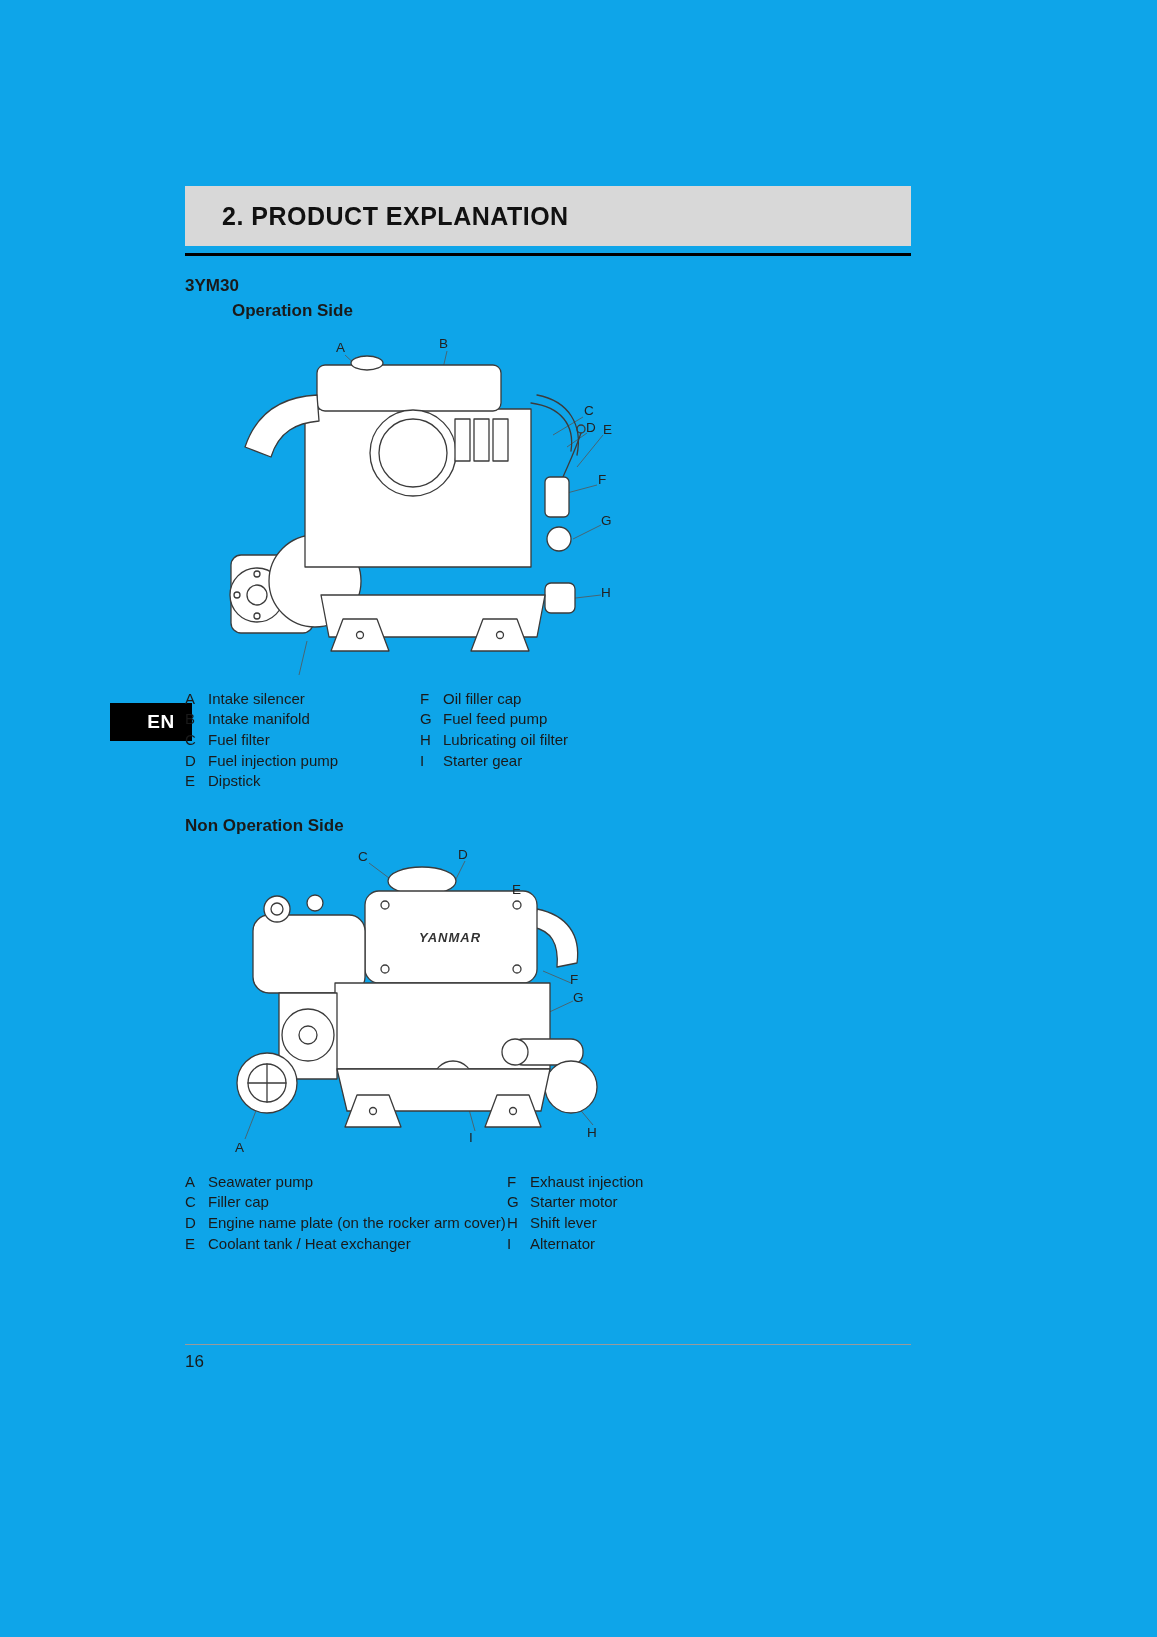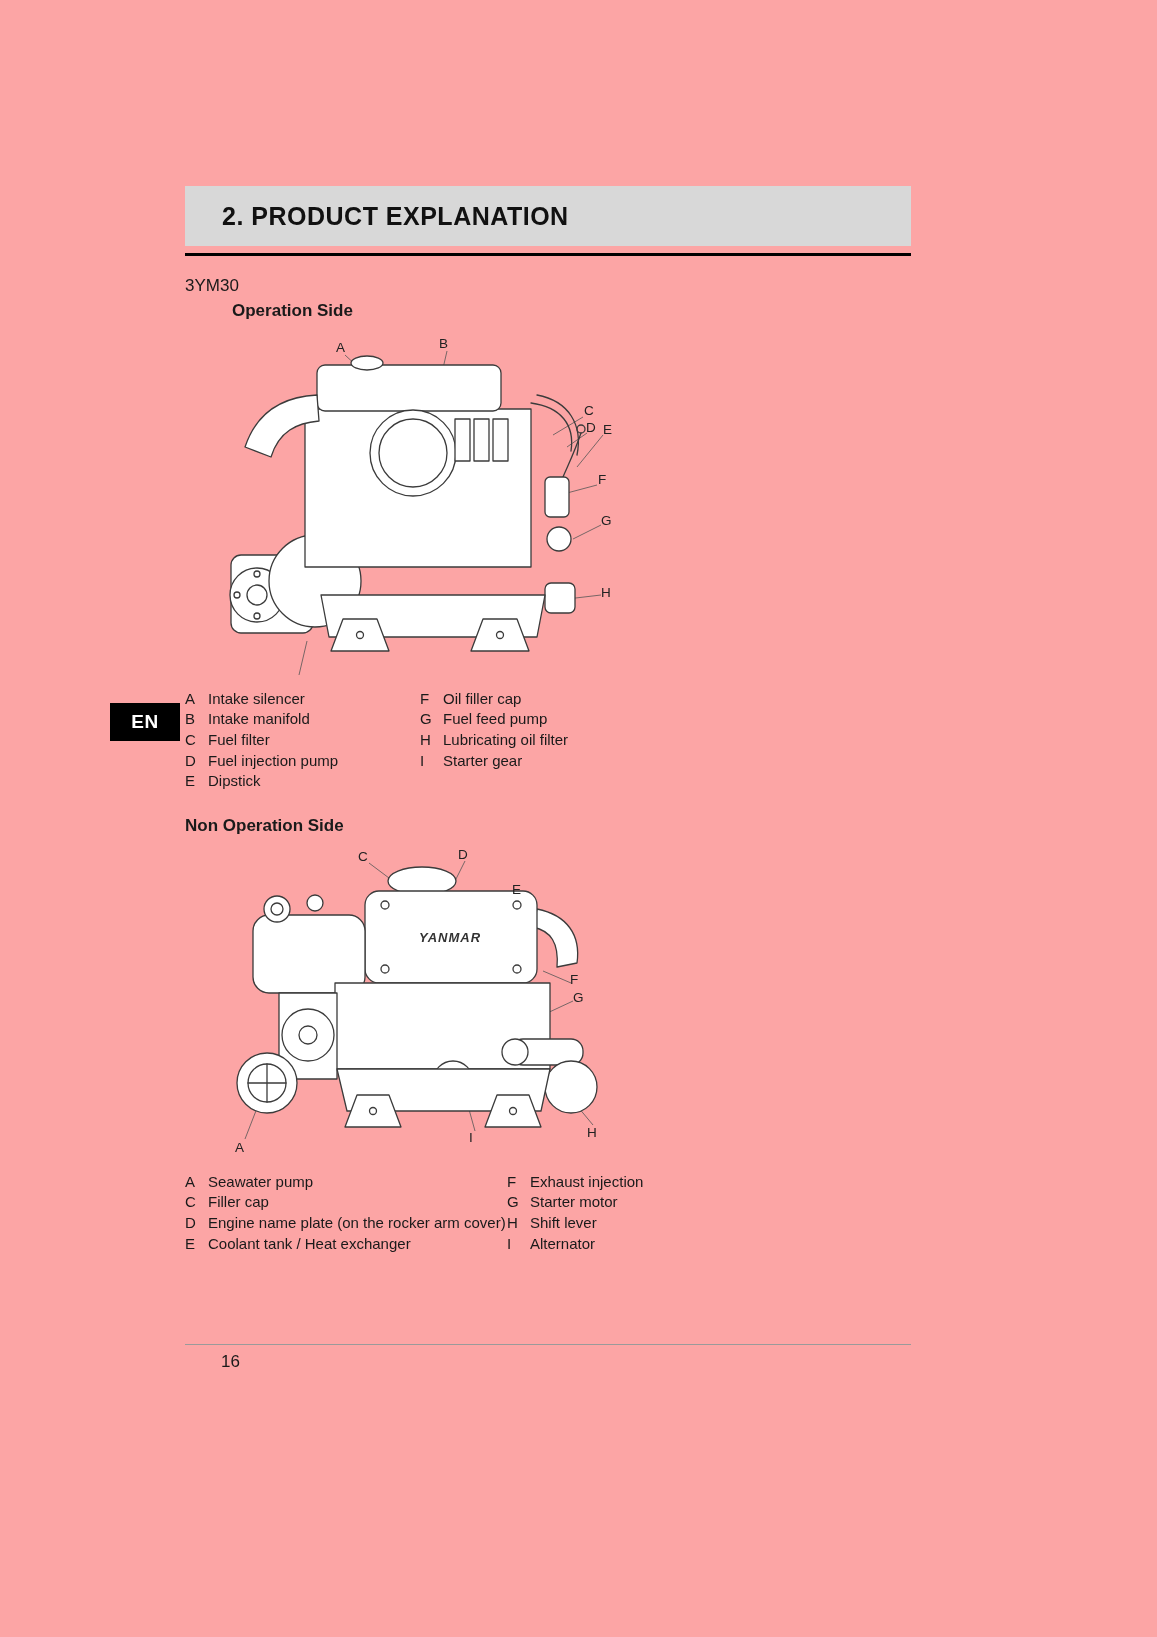--- a/index.html
+++ b/index.html
@@ -4,7 +4,7 @@
 <style>
   html,body{margin:0;padding:0;background:#ffffff;}
   body{width:1157px;height:1637px;position:relative;font-family:"Liberation Sans",sans-serif;color:#1a1a1a;}
-  .page{position:absolute;inset:0;background:#fca5a5;}
+  .page{position:absolute;inset:0;background:#0ea5e9;}
 
   .header-band{position:absolute;left:185px;top:186px;width:726px;height:60px;background:#d8d8d8;display:flex;align-items:center;}
   .header-band h1{margin:0 0 0 37px;font-size:25px;font-weight:bold;letter-spacing:.5px;color:#111;}

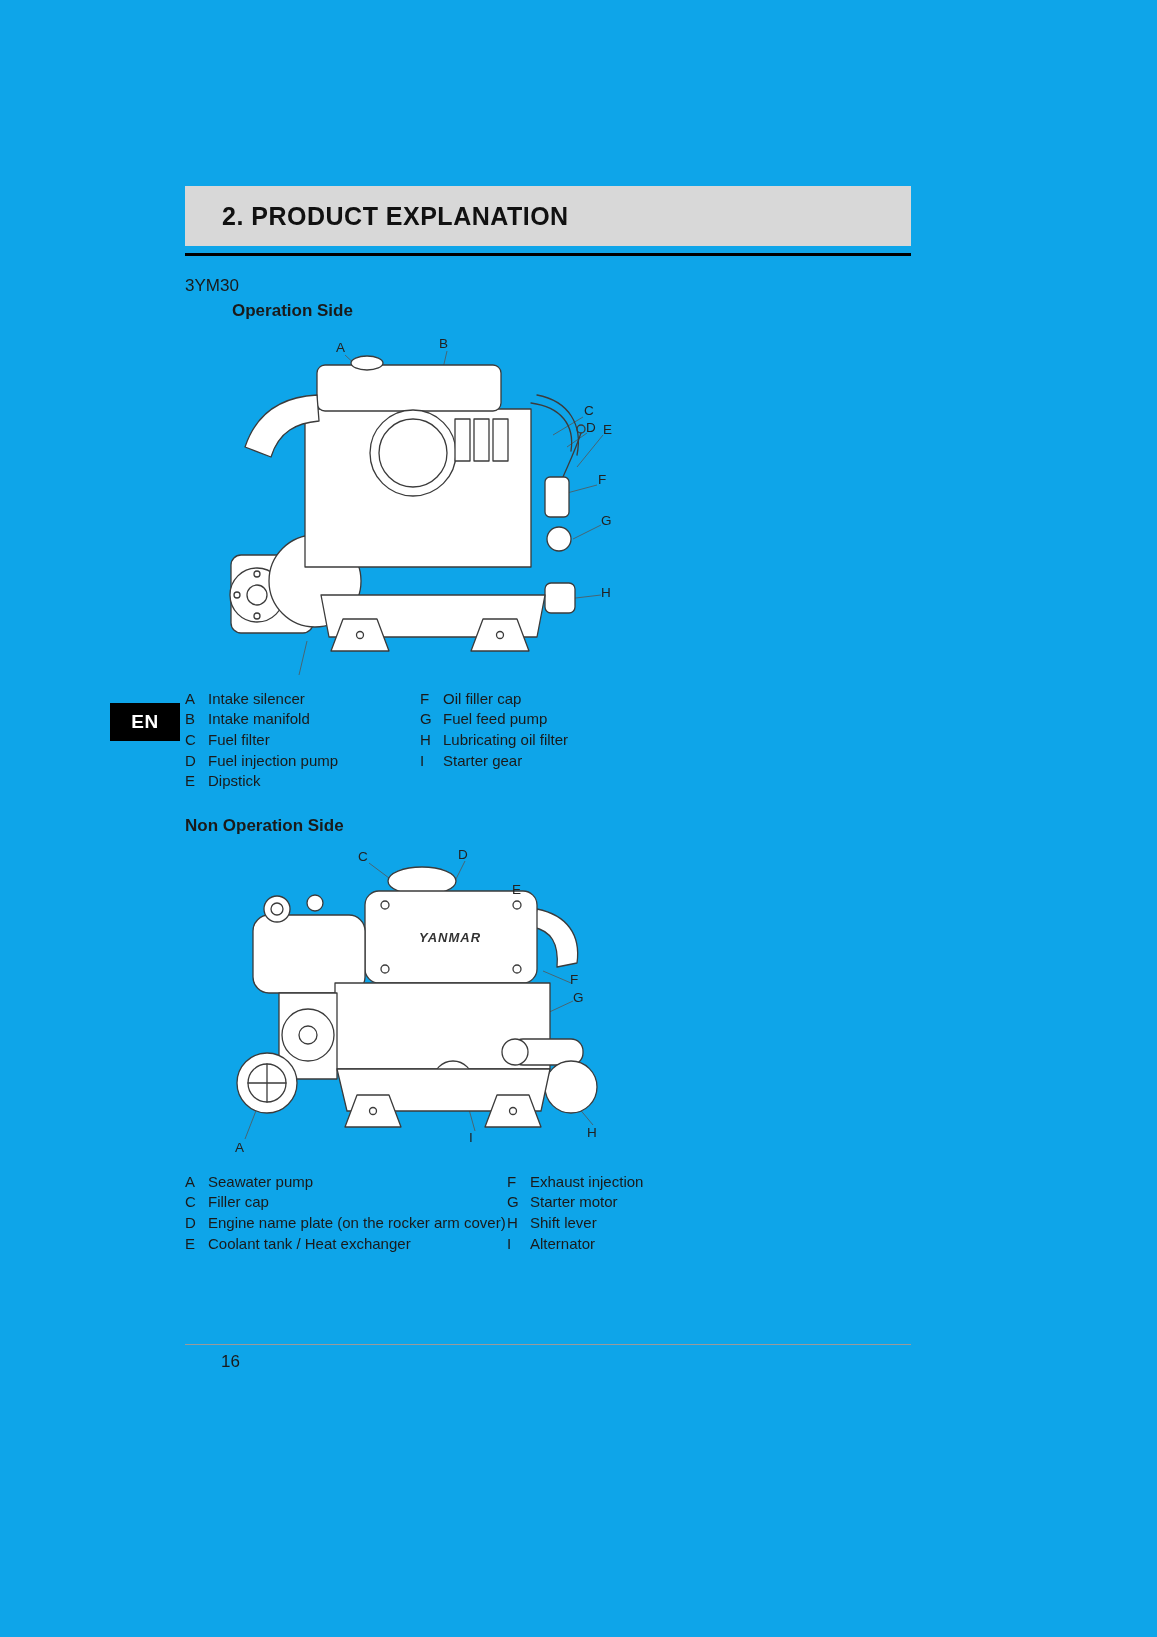--- a/index.html
+++ b/index.html
@@ -10,7 +10,7 @@
   .header-band h1{margin:0 0 0 37px;font-size:25px;font-weight:bold;letter-spacing:.5px;color:#111;}
   .header-rule{position:absolute;left:185px;top:253px;width:726px;height:3px;background:#000;}
 
-  .model-heading{position:absolute;left:185px;top:276px;font-size:17px;font-weight:normal;}
+  .model-heading{position:absolute;left:185px;top:276px;font-size:17px;font-weight:bold;}
   .sub-heading{position:absolute;left:185px;font-size:17px;font-weight:bold;}
   .sub-heading.op{top:301px;margin-left:47px;}
   .sub-heading.nonop{top:816px;}

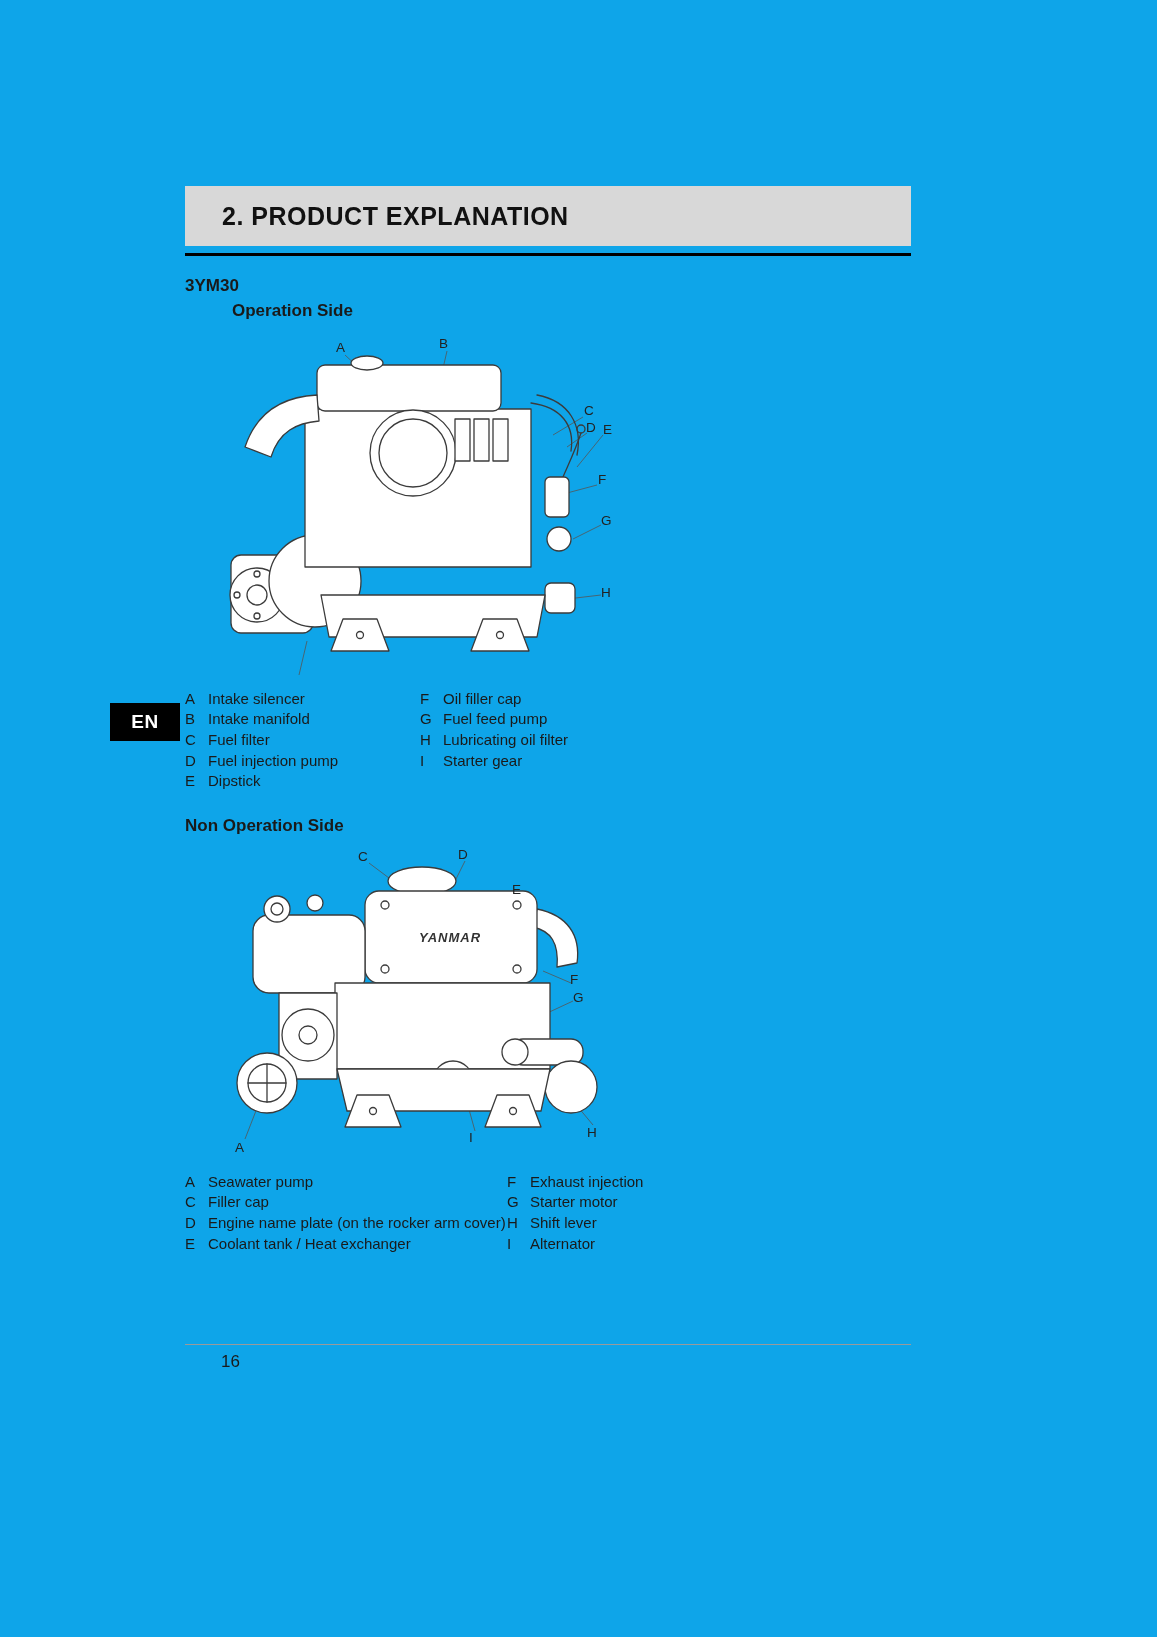--- a/index.html
+++ b/index.html
@@ -21,8 +21,8 @@
   .diagram svg{position:absolute;left:0;top:0;}
   .callout{position:absolute;font-size:13.5px;color:#222;line-height:1;}
 
-  .en-tab{position:absolute;left:110px;top:703px;width:70px;height:38px;background:#000;color:#fff;
-          display:flex;align-items:center;justify-content:center;font-size:19px;font-weight:bold;letter-spacing:.5px;}
+  .en-tab{position:absolute;left:110px;top:703px;width:62px;height:38px;background:#000;color:#fff;
+          display:flex;align-items:center;justify-content:center;font-size:19px;font-weight:bold;letter-spacing:.5px;padding-left:20px;}
 
   .parts{position:absolute;left:185px;width:726px;font-size:15px;}
   .parts.list1{top:688px;}

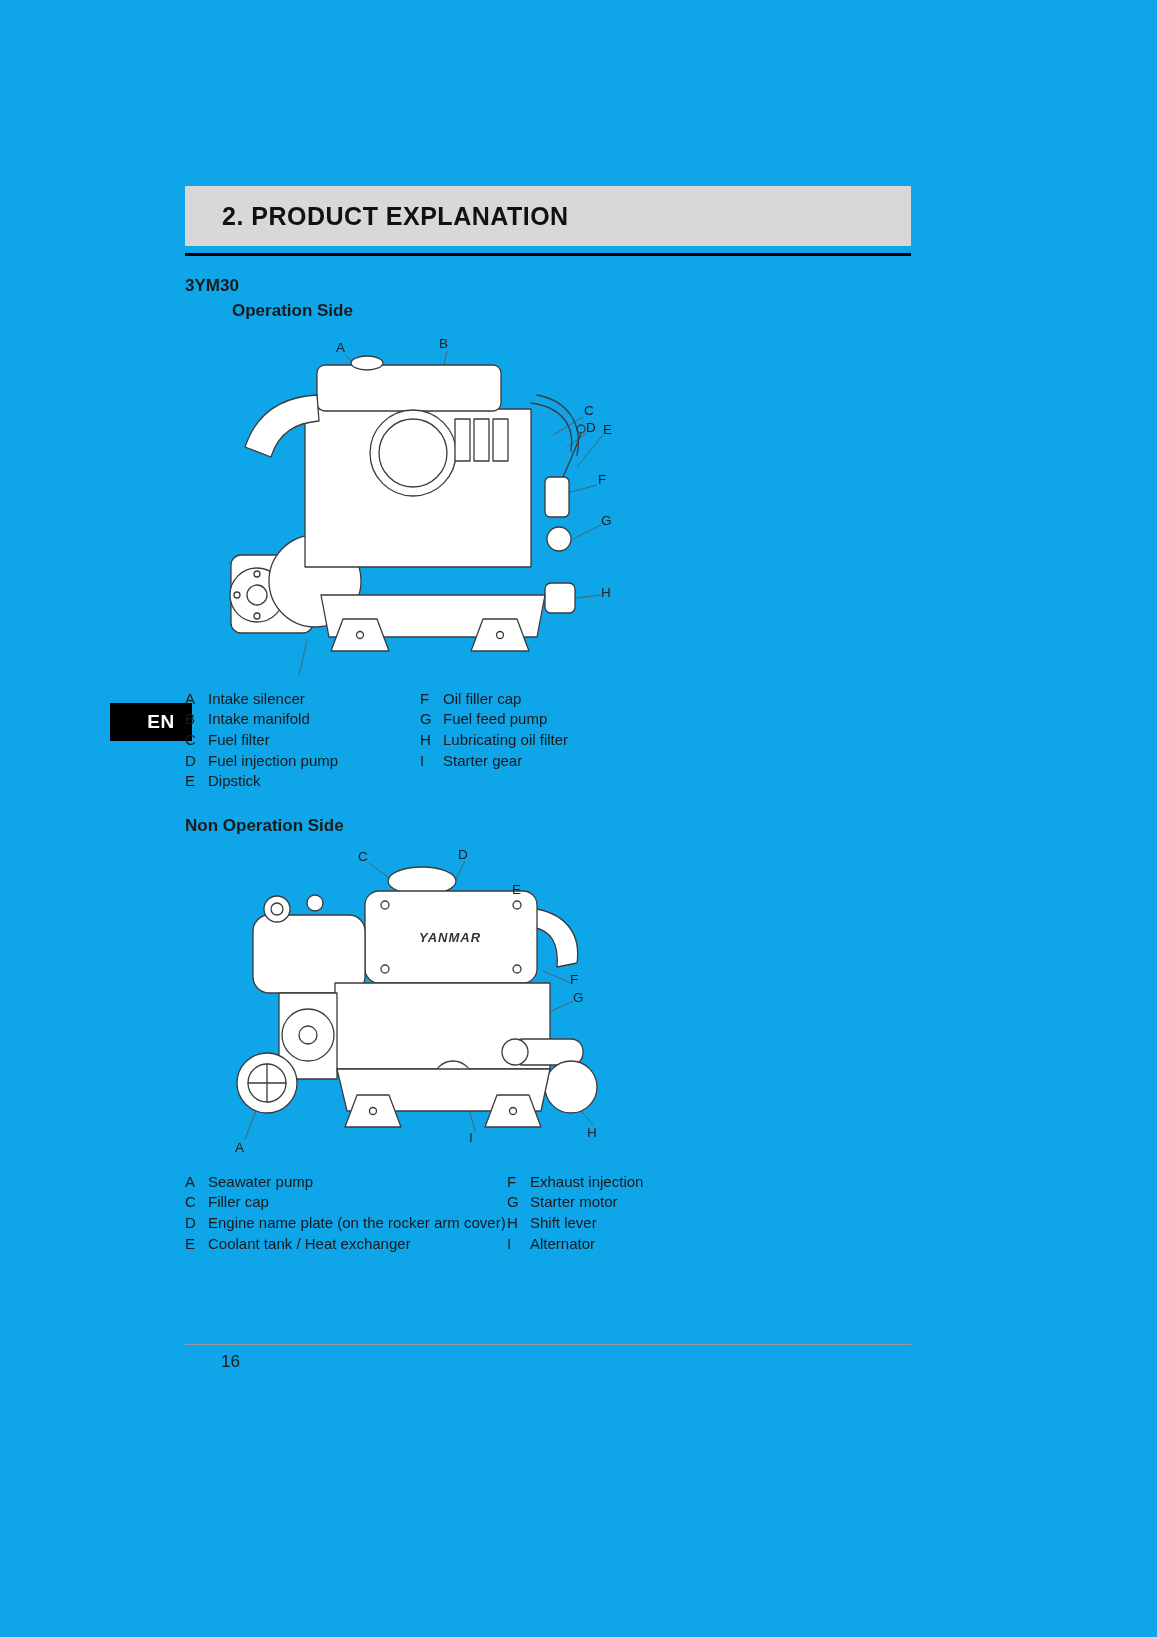--- a/index.html
+++ b/index.html
@@ -36,7 +36,7 @@
   .part-label{white-space:nowrap;}
 
   .bottom-rule{position:absolute;left:185px;top:1344px;width:726px;height:1px;background:#9a9a9a;}
-  .page-number{position:absolute;left:185px;top:1352px;font-size:17px;margin-left:36px;}
+  .page-number{position:absolute;left:185px;top:1352px;font-size:17px;}
 
   .art{stroke:#3b3b3b;stroke-width:1.3;fill:#fff;stroke-linejoin:round;stroke-linecap:round;}
   .art .nf{fill:none;}

